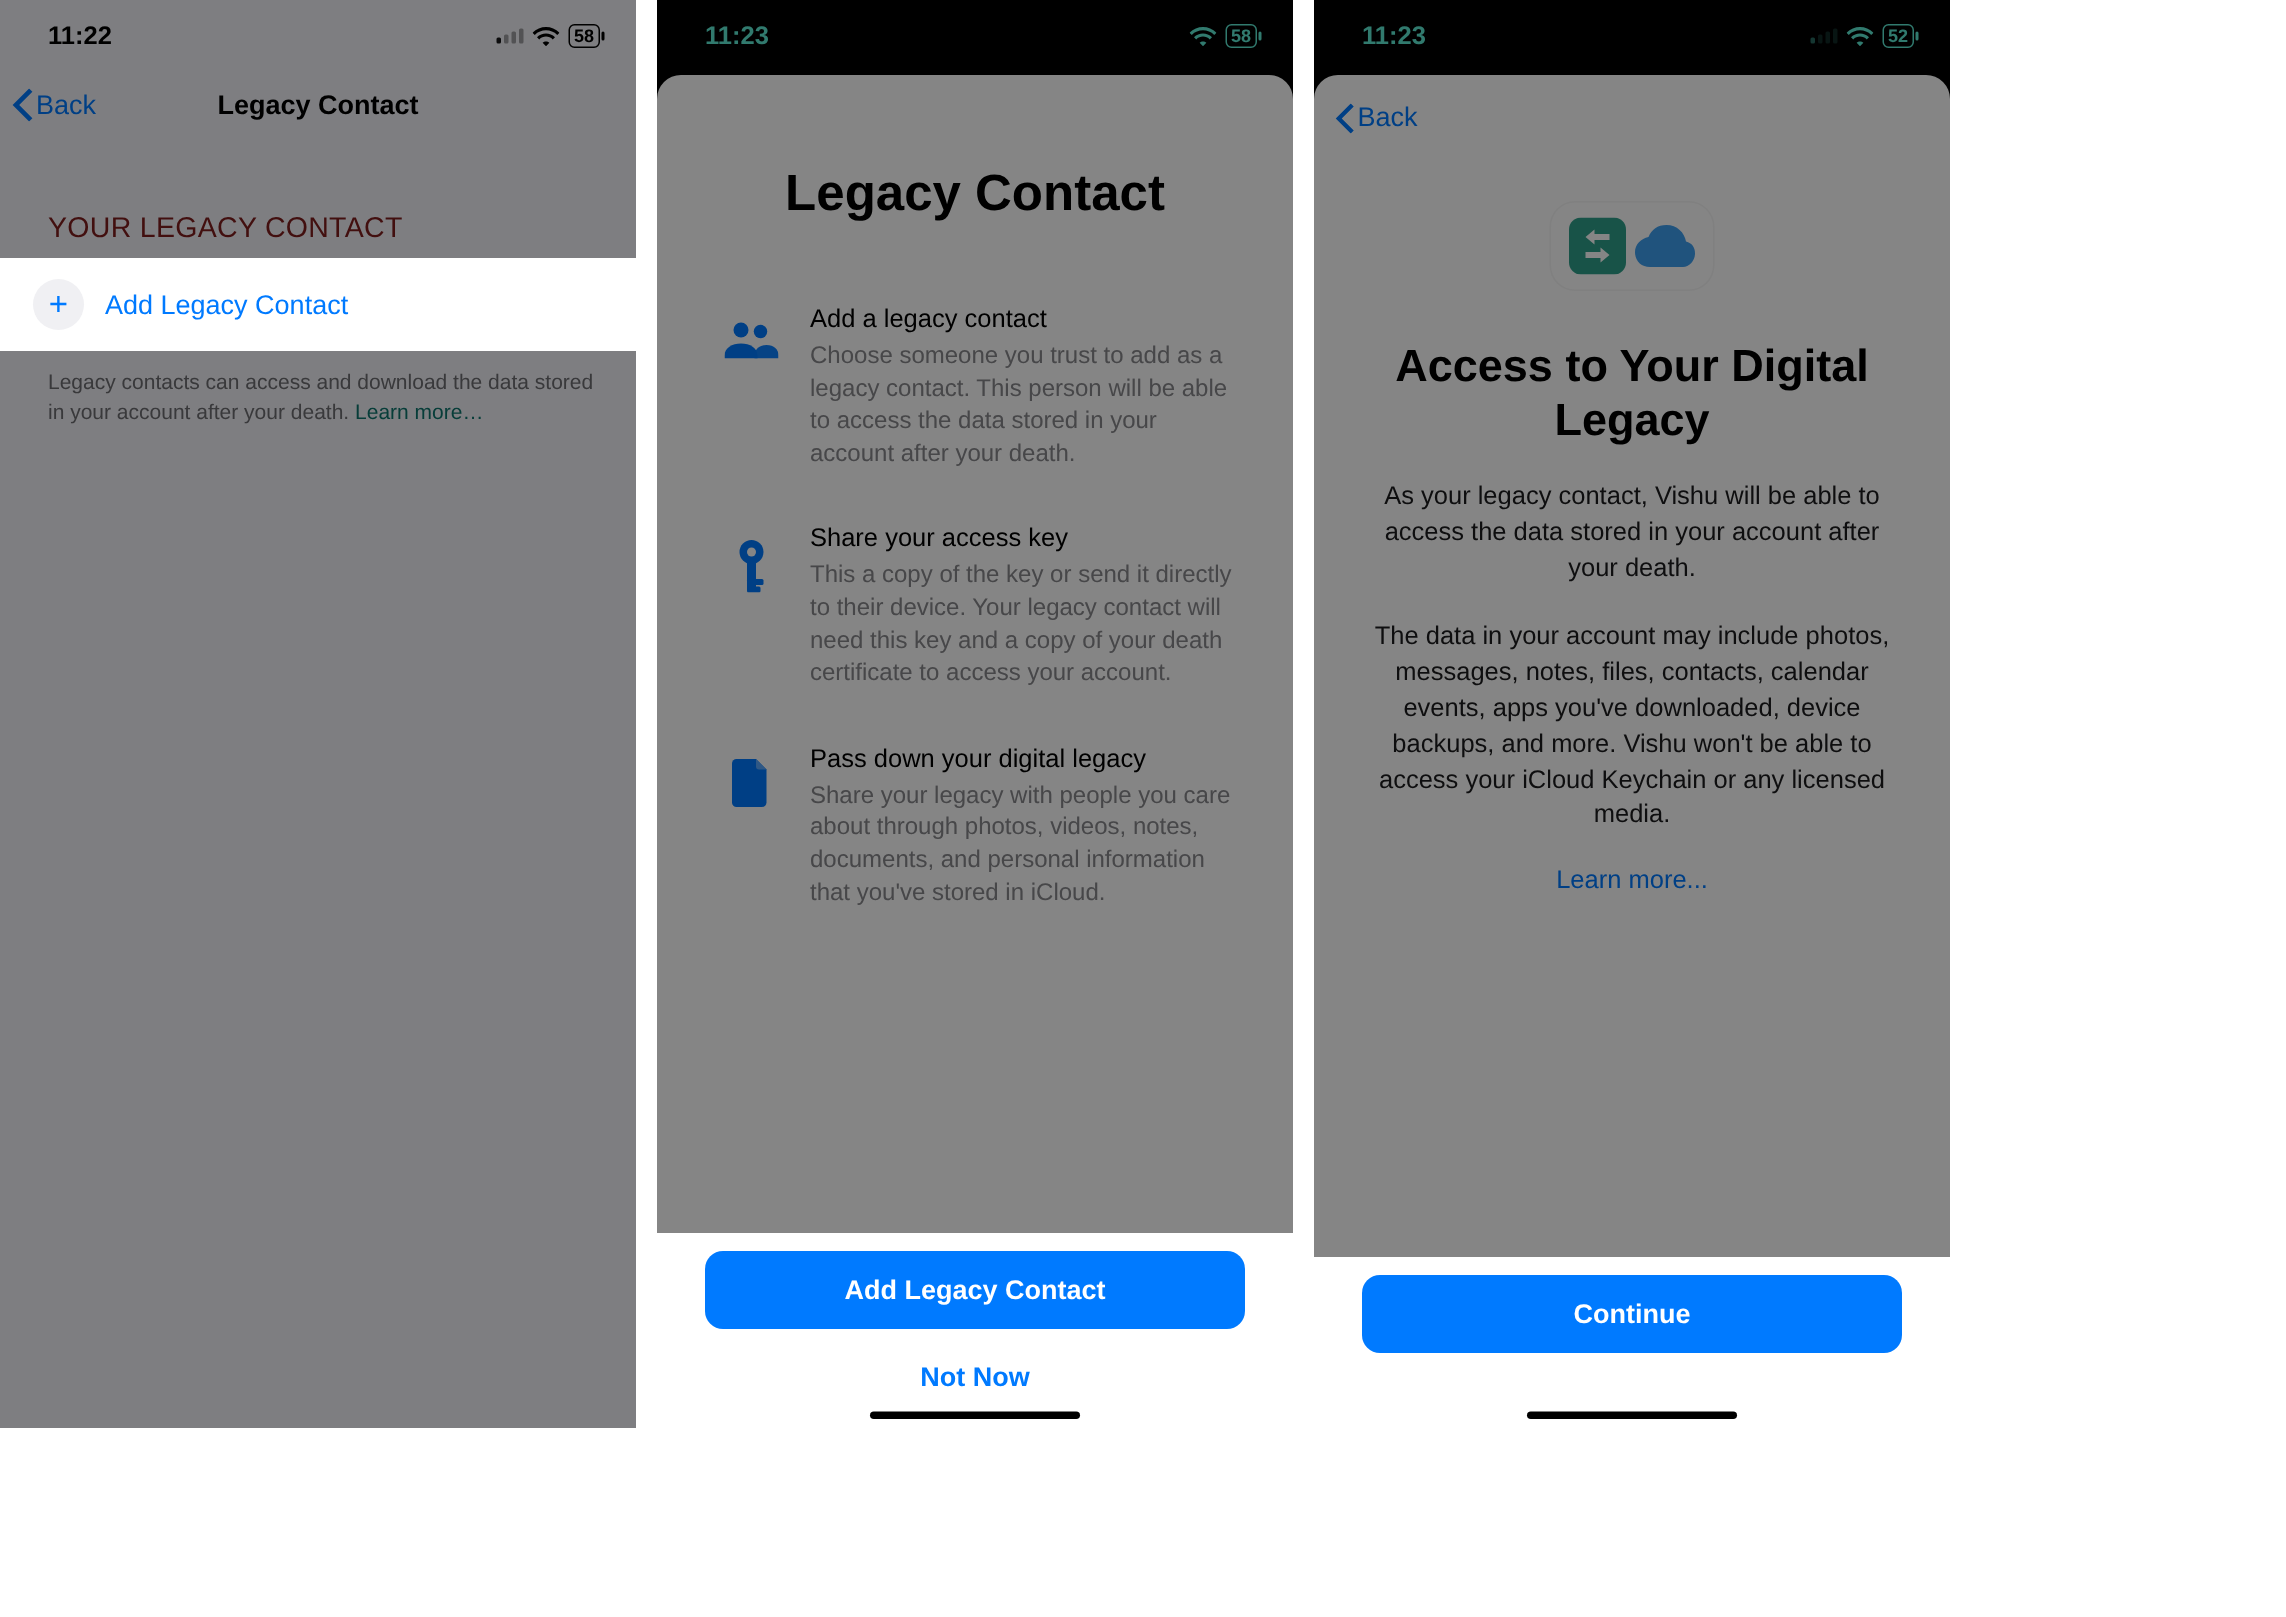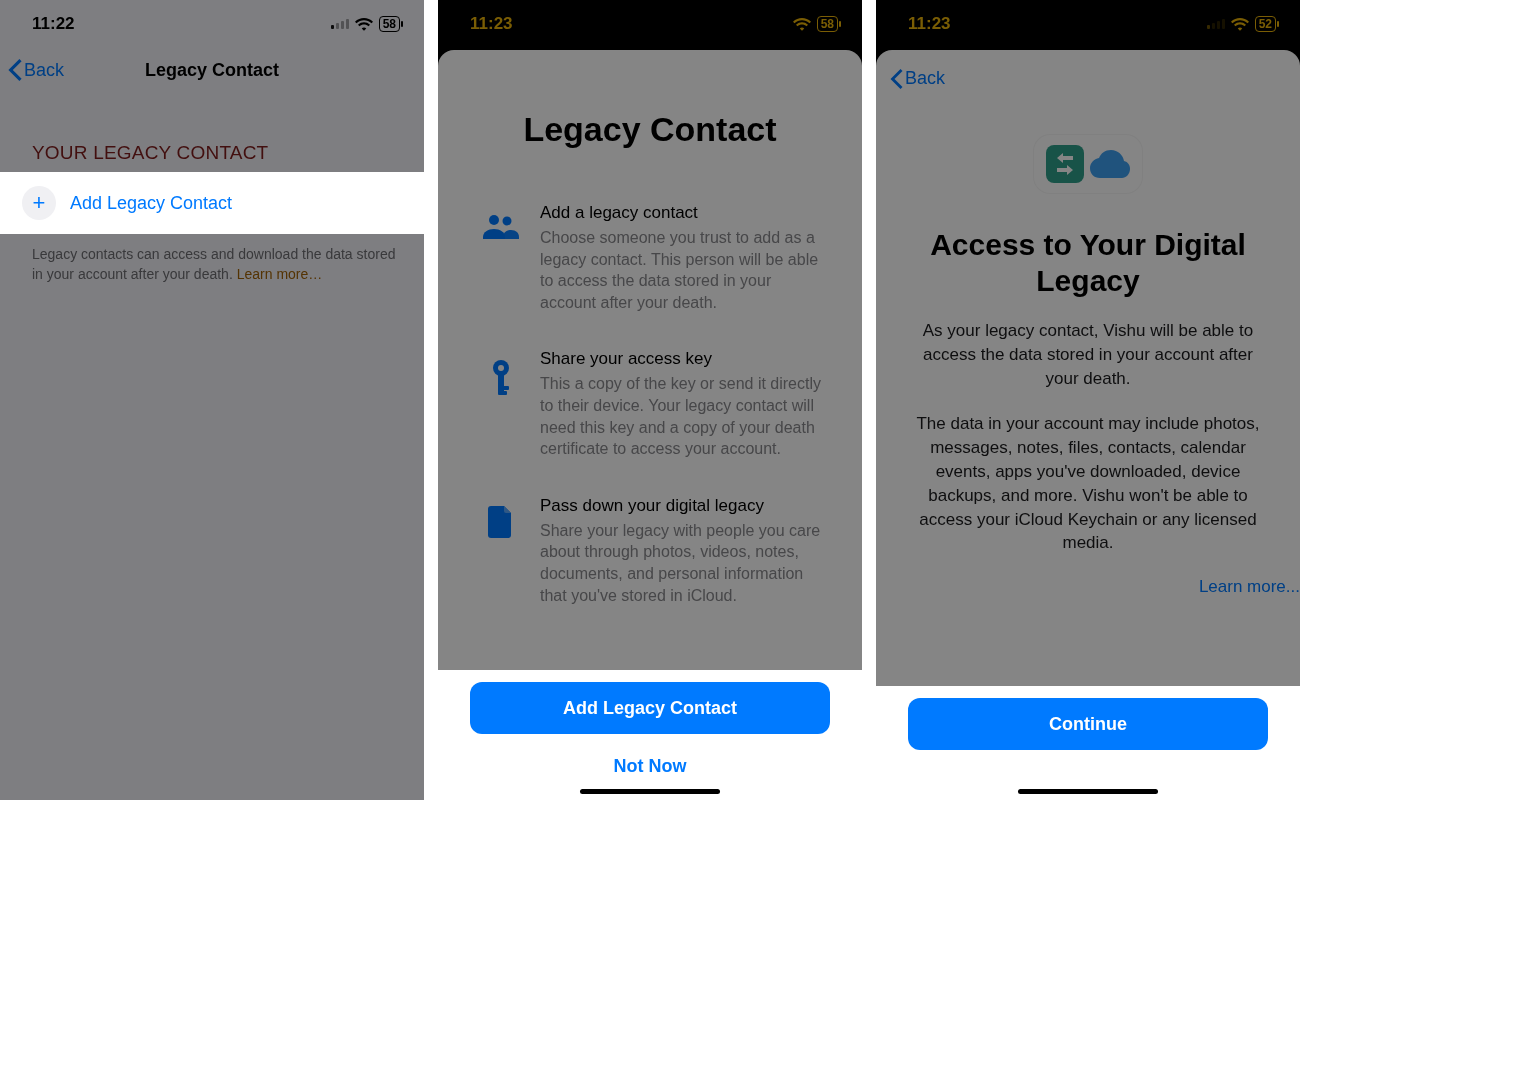--- a/index.html
+++ b/index.html
@@ -15,7 +15,7 @@
   }
   .phone {
     width: 424px;
-    height: 800px;
+    height: 952px;
     background: #f2f2f7;
     position: relative;
     overflow: hidden;

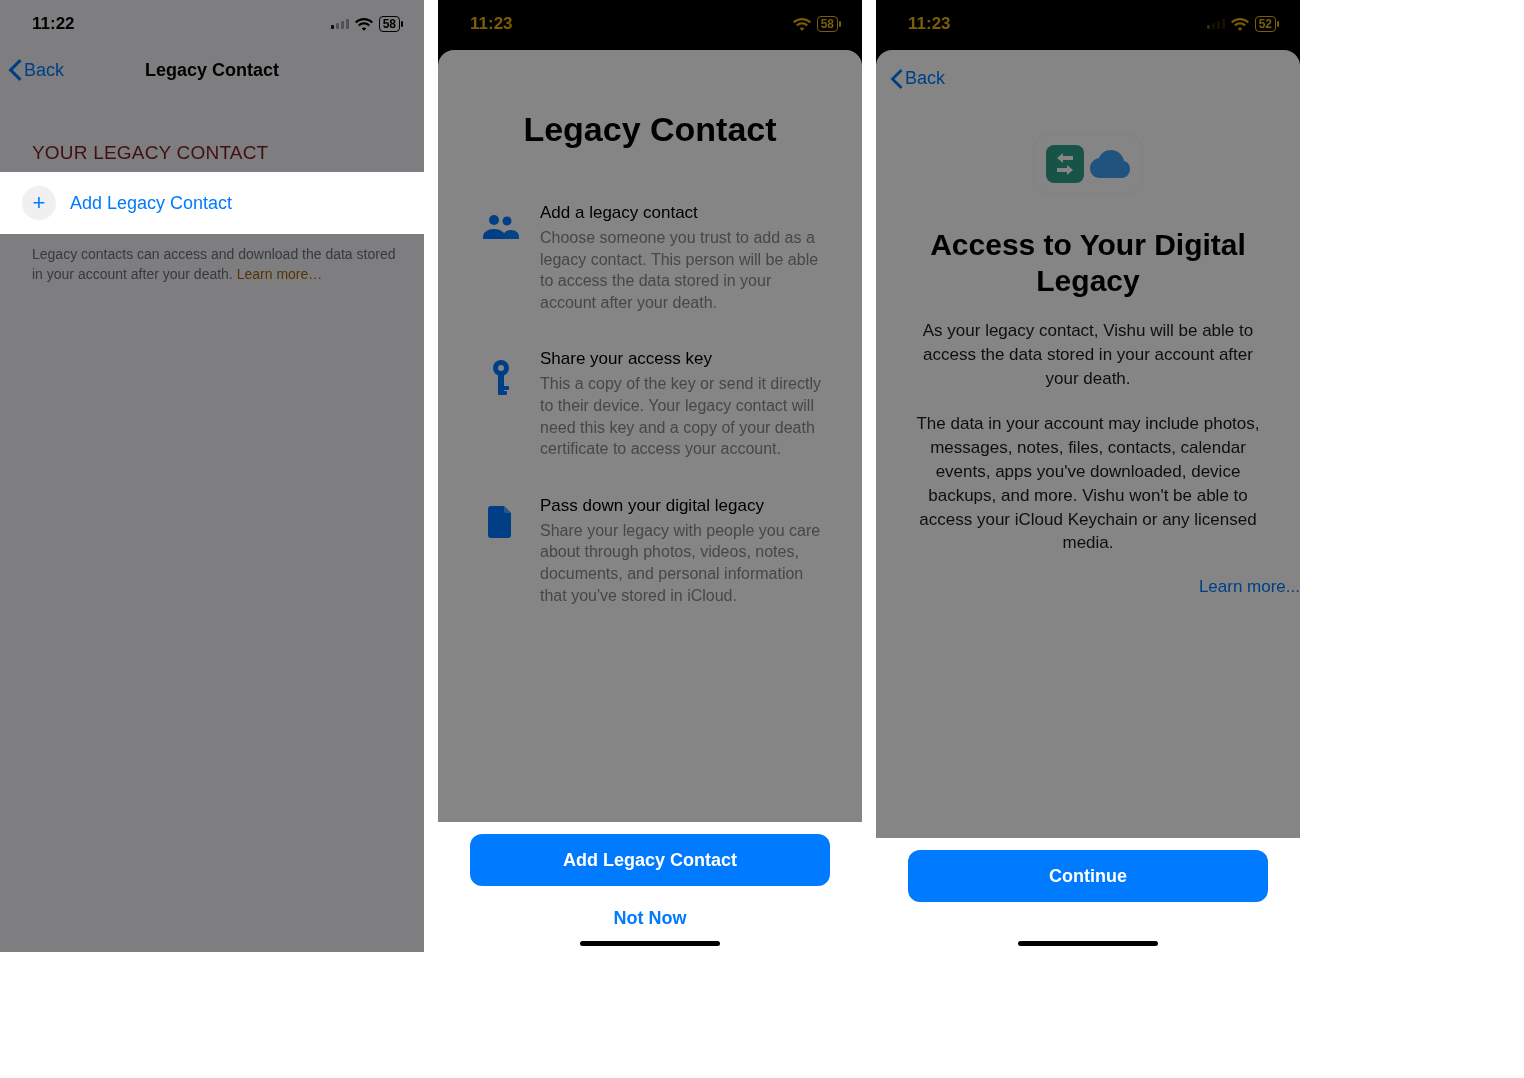--- a/index.html
+++ b/index.html
@@ -41,7 +41,7 @@
     font-size: 17px;
   }
   .statusbar .right { display: flex; align-items: center; gap: 6px; }
-  .statusbar.black { background:#000; color:#eab308;text-align:right; }
+  .statusbar.black { background:#000; color:#5eead4;text-align:right; }
   .wifi-icon, .battery-box { display:inline-flex; align-items:center; }
   .battery-box {
     border: 1.5px solid currentColor;

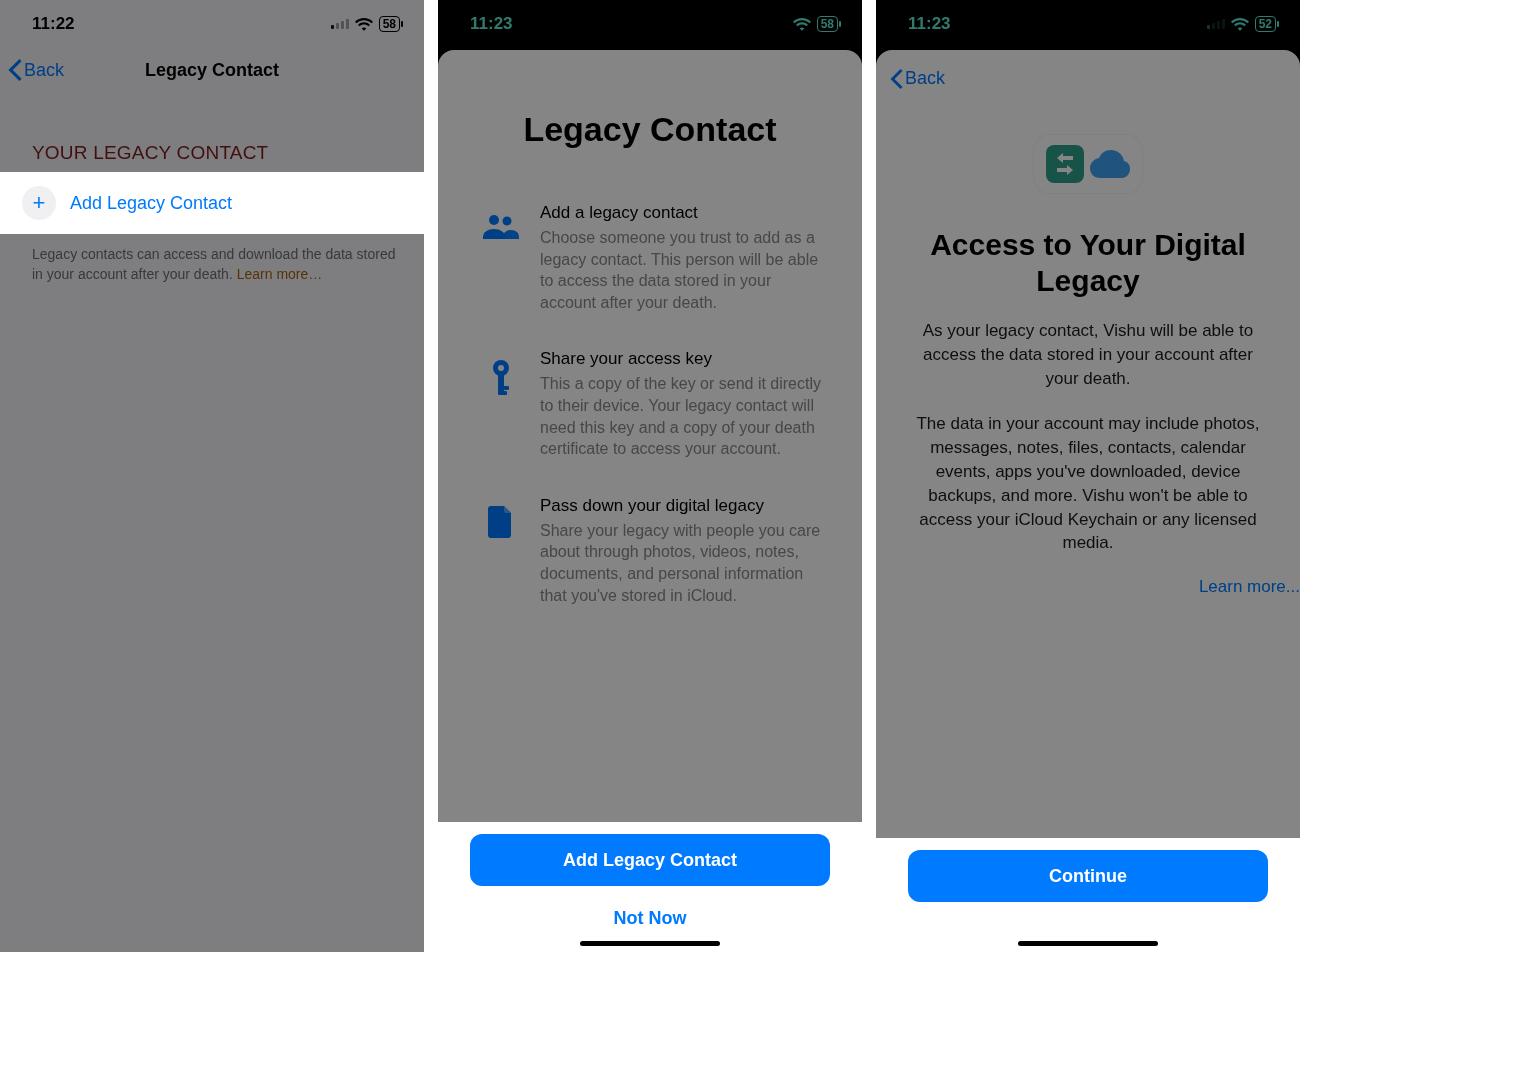--- a/index.html
+++ b/index.html
@@ -122,7 +122,7 @@
     padding: 10px 24px 0 32px;
     line-height:1.45;
   }
-  .footer-text .learn { color:#a16207; }
+  .footer-text .learn { color:#0f766e; }
   .sheet {
     position:absolute;
     left:0; right:0;

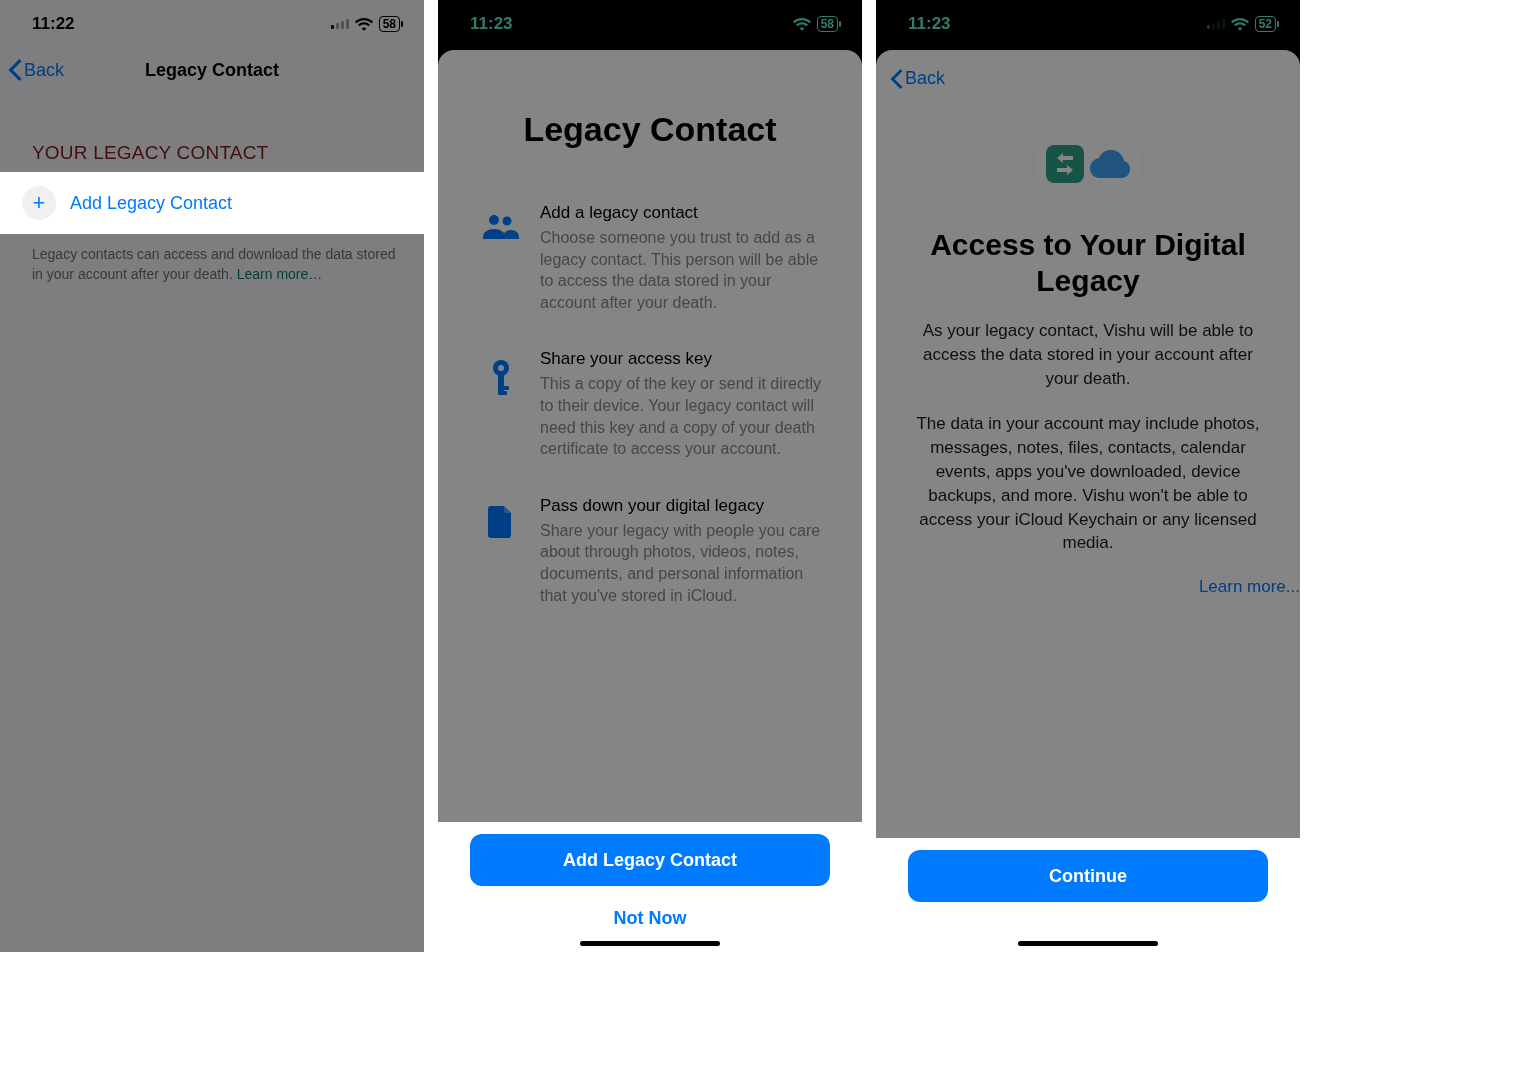--- a/index.html
+++ b/index.html
@@ -241,7 +241,7 @@
   }
   .s3-learn{
     color:#007aff;
-    text-align:right;
+    text-align:center;
     font-size:17px;
     display:block;
   }

